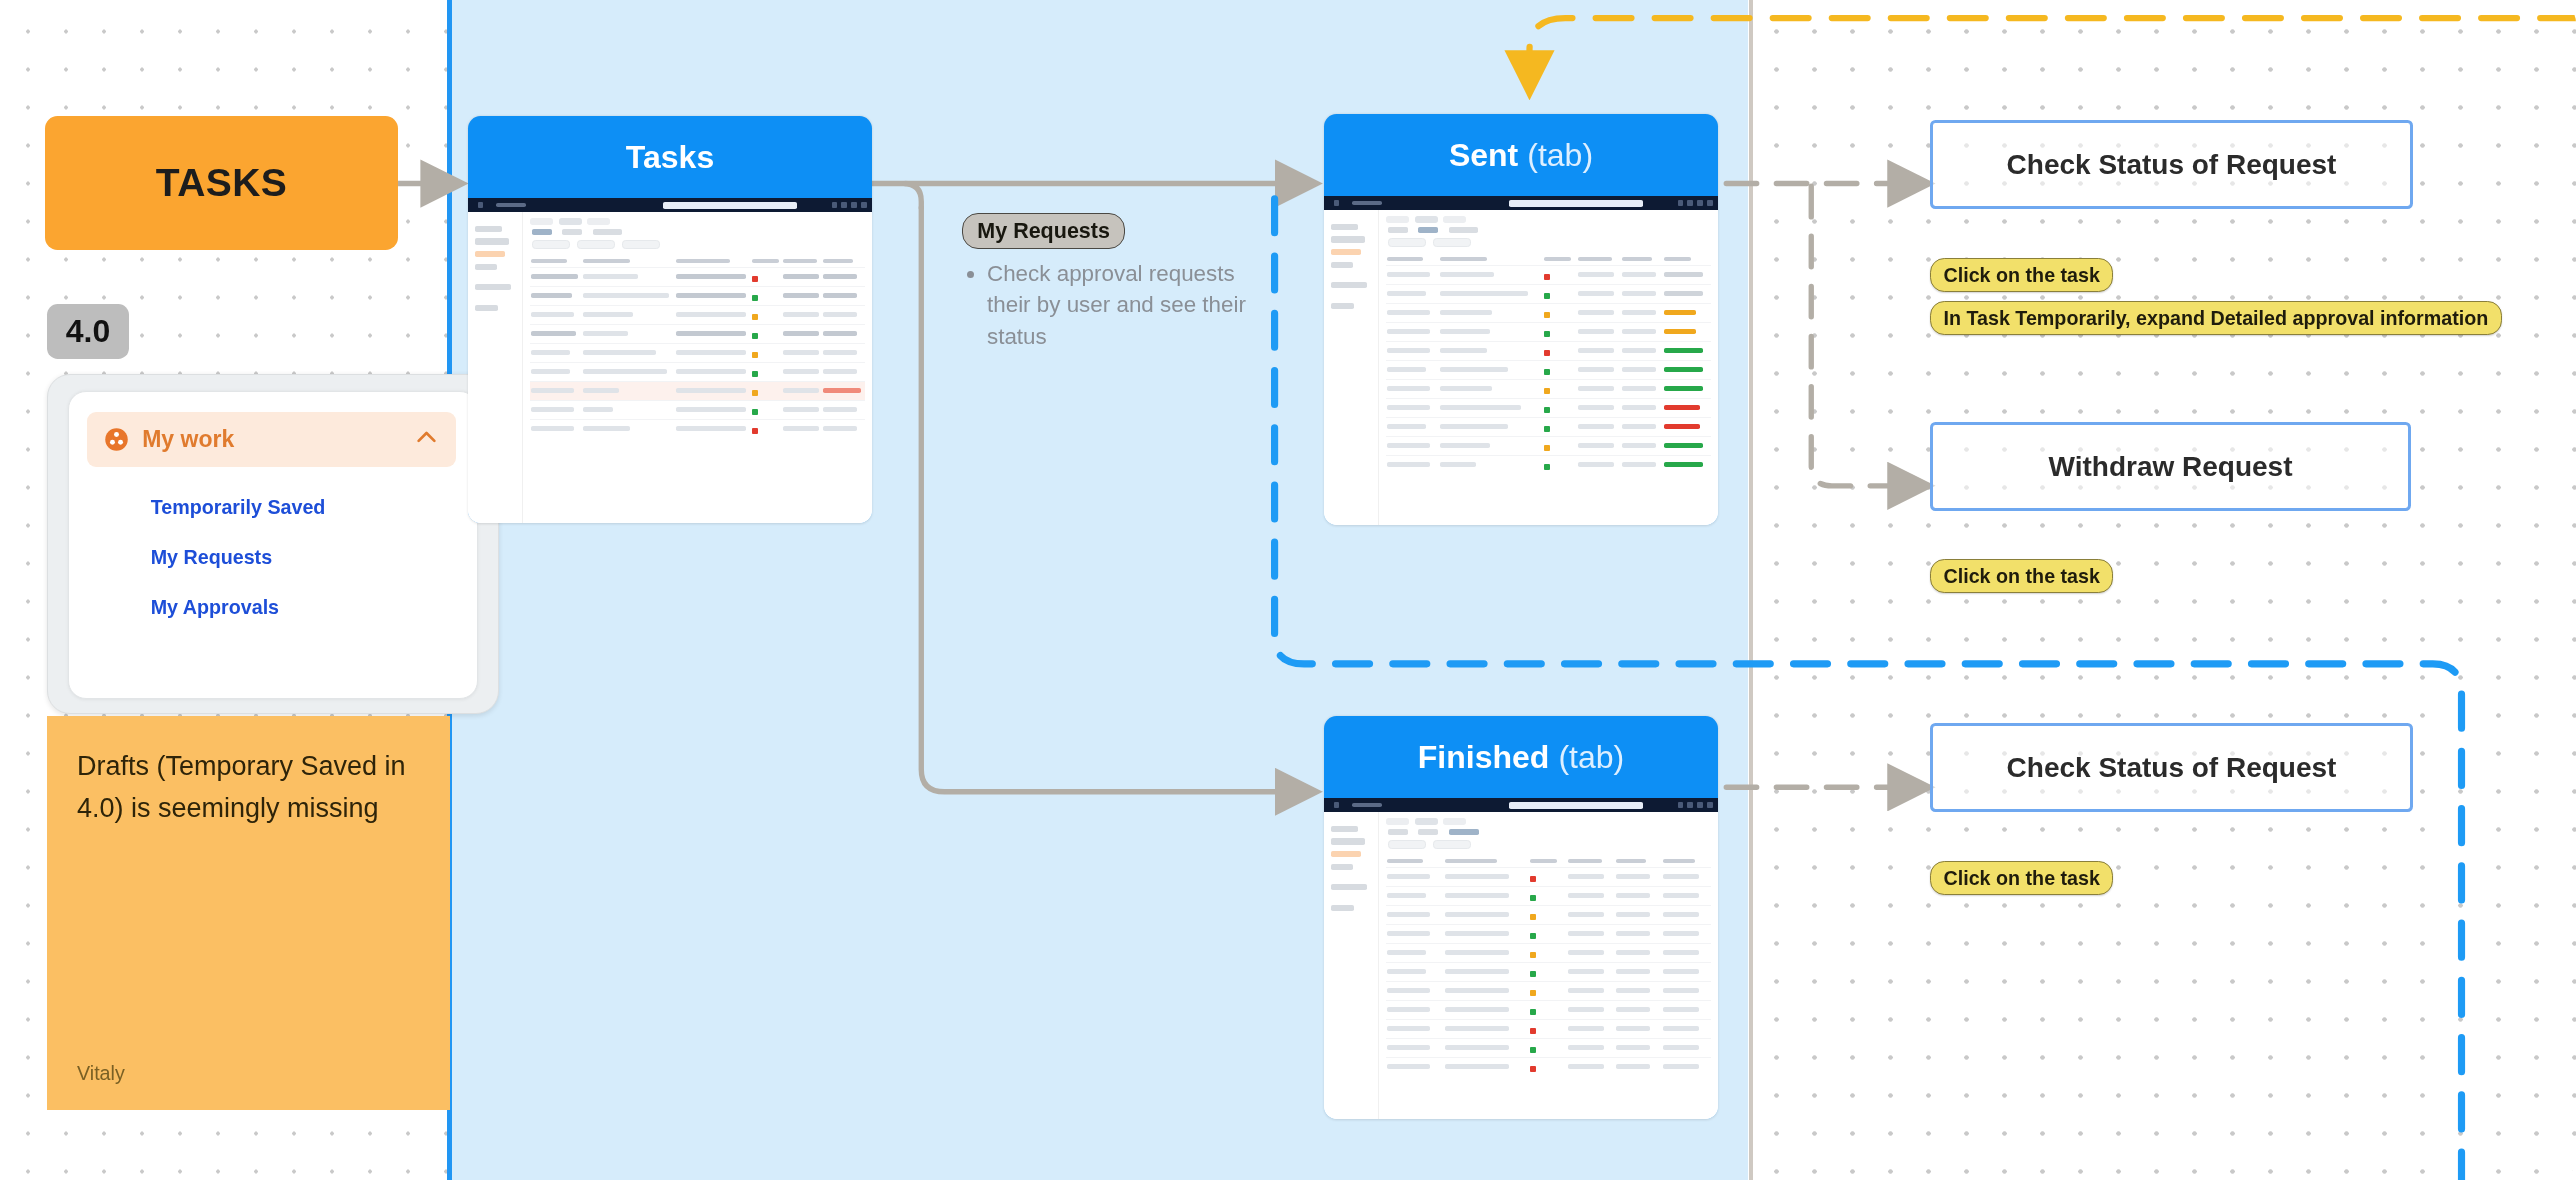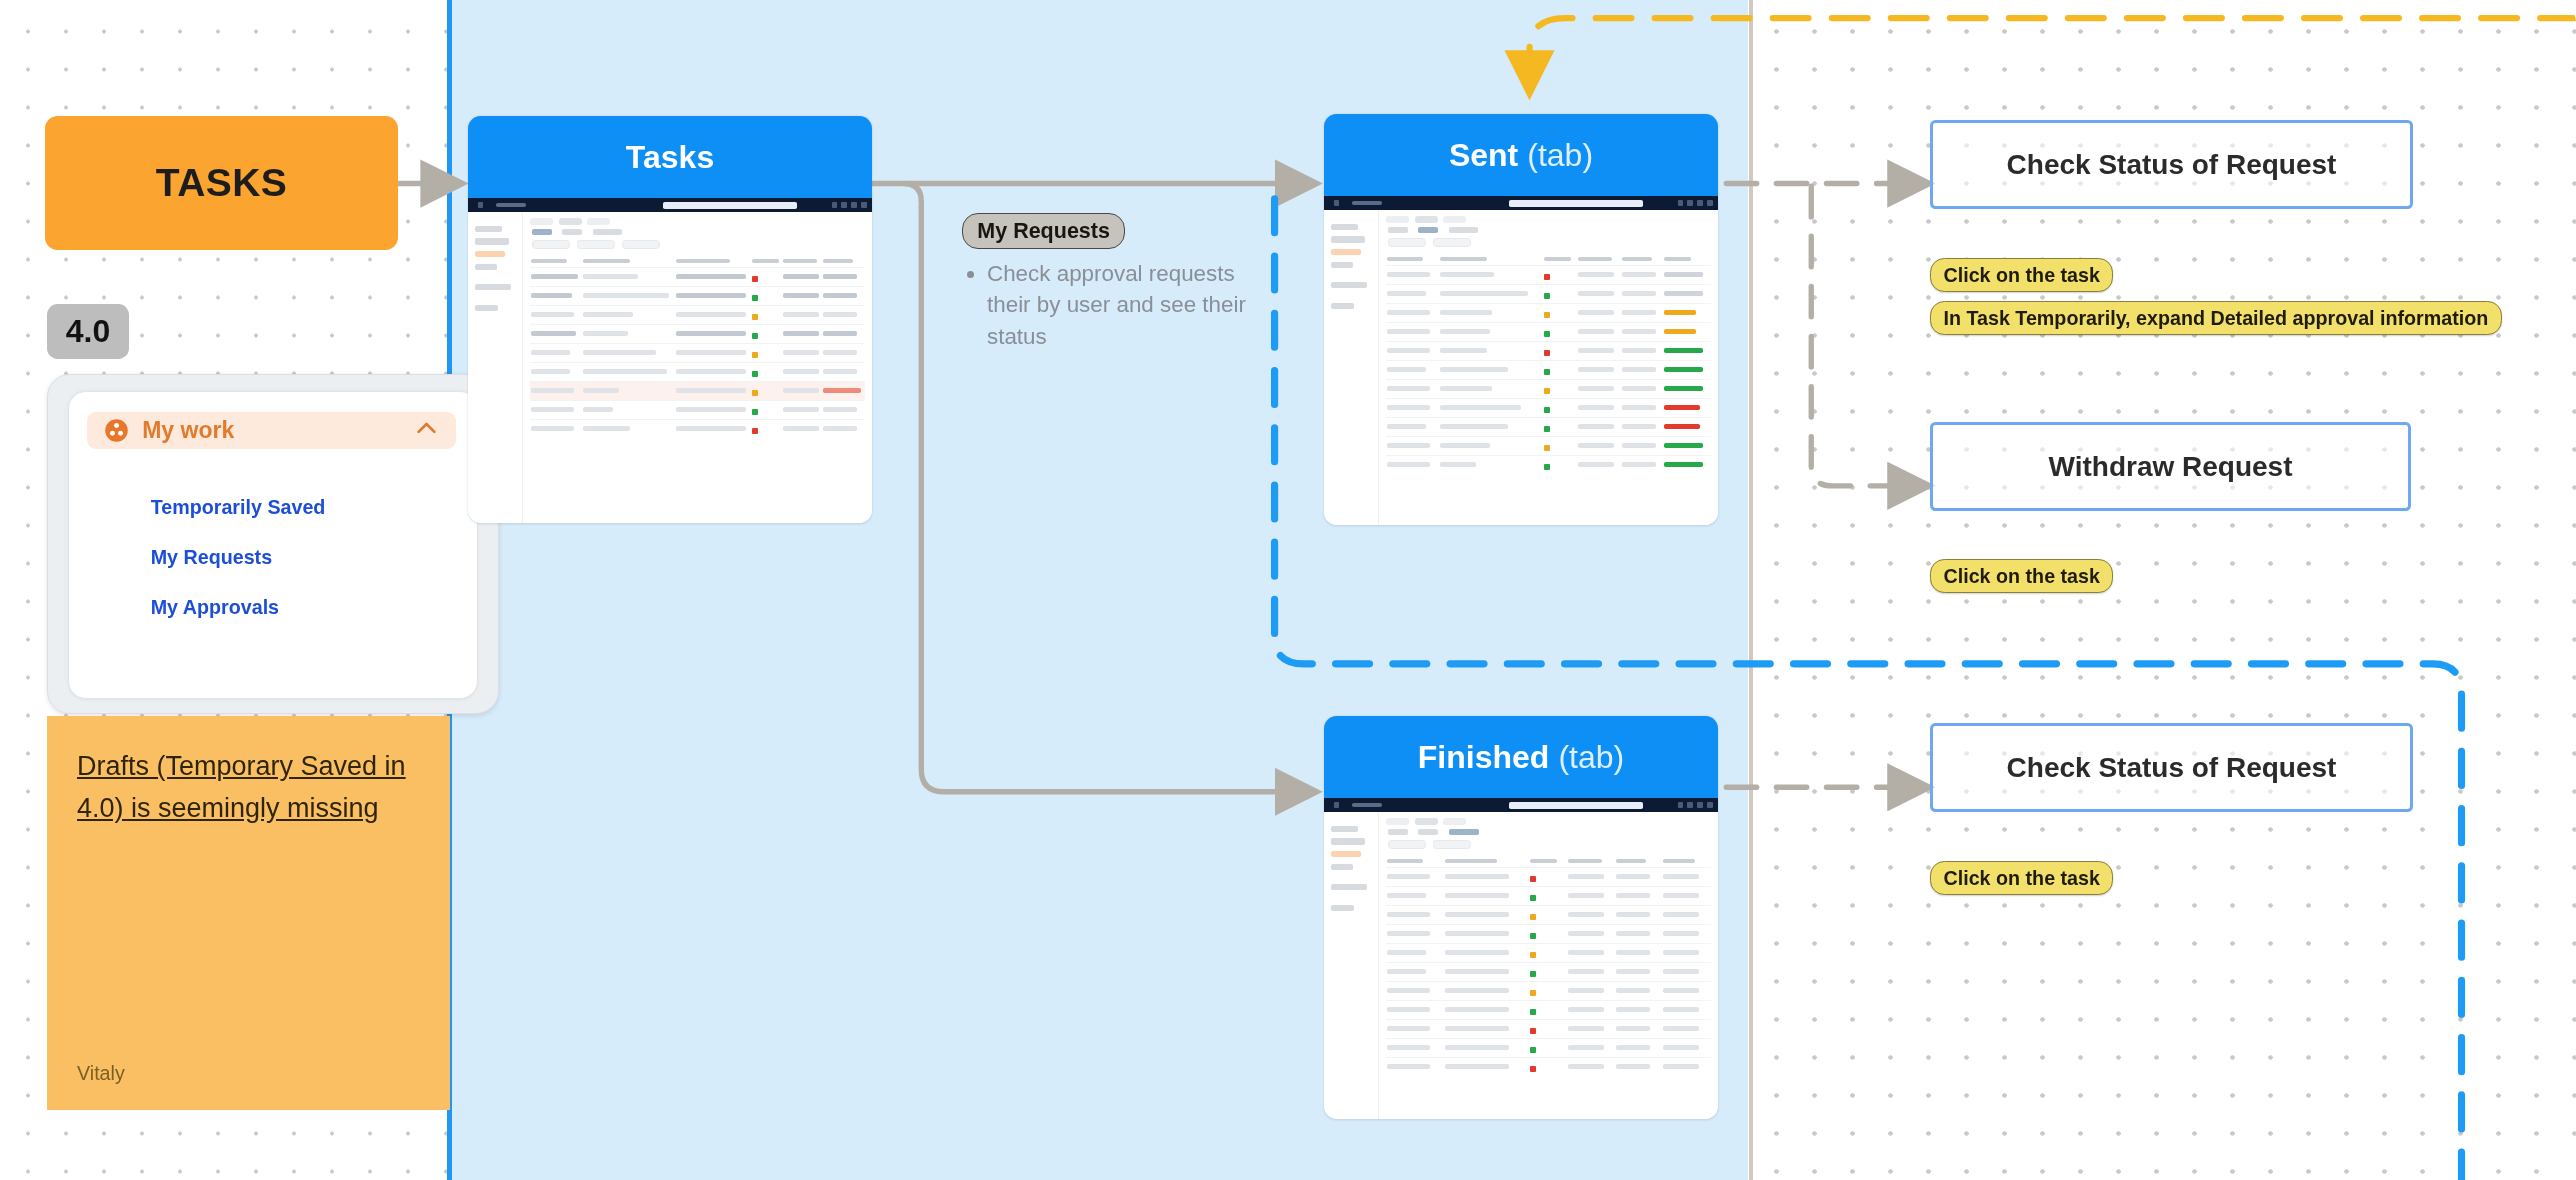--- a/index.html
+++ b/index.html
@@ -56,7 +56,7 @@
     overflow:hidden;
   }
   .mywork-row{
-    position:absolute;left:18px;right:21.5px;top:19.7px;height:37px;
+    position:absolute;left:18px;right:21.5px;top:19.7px;height:55px;
     background:#fdeadc;border-radius:9px;
     display:flex;align-items:center;padding:0 16px;box-sizing:border-box;
   }

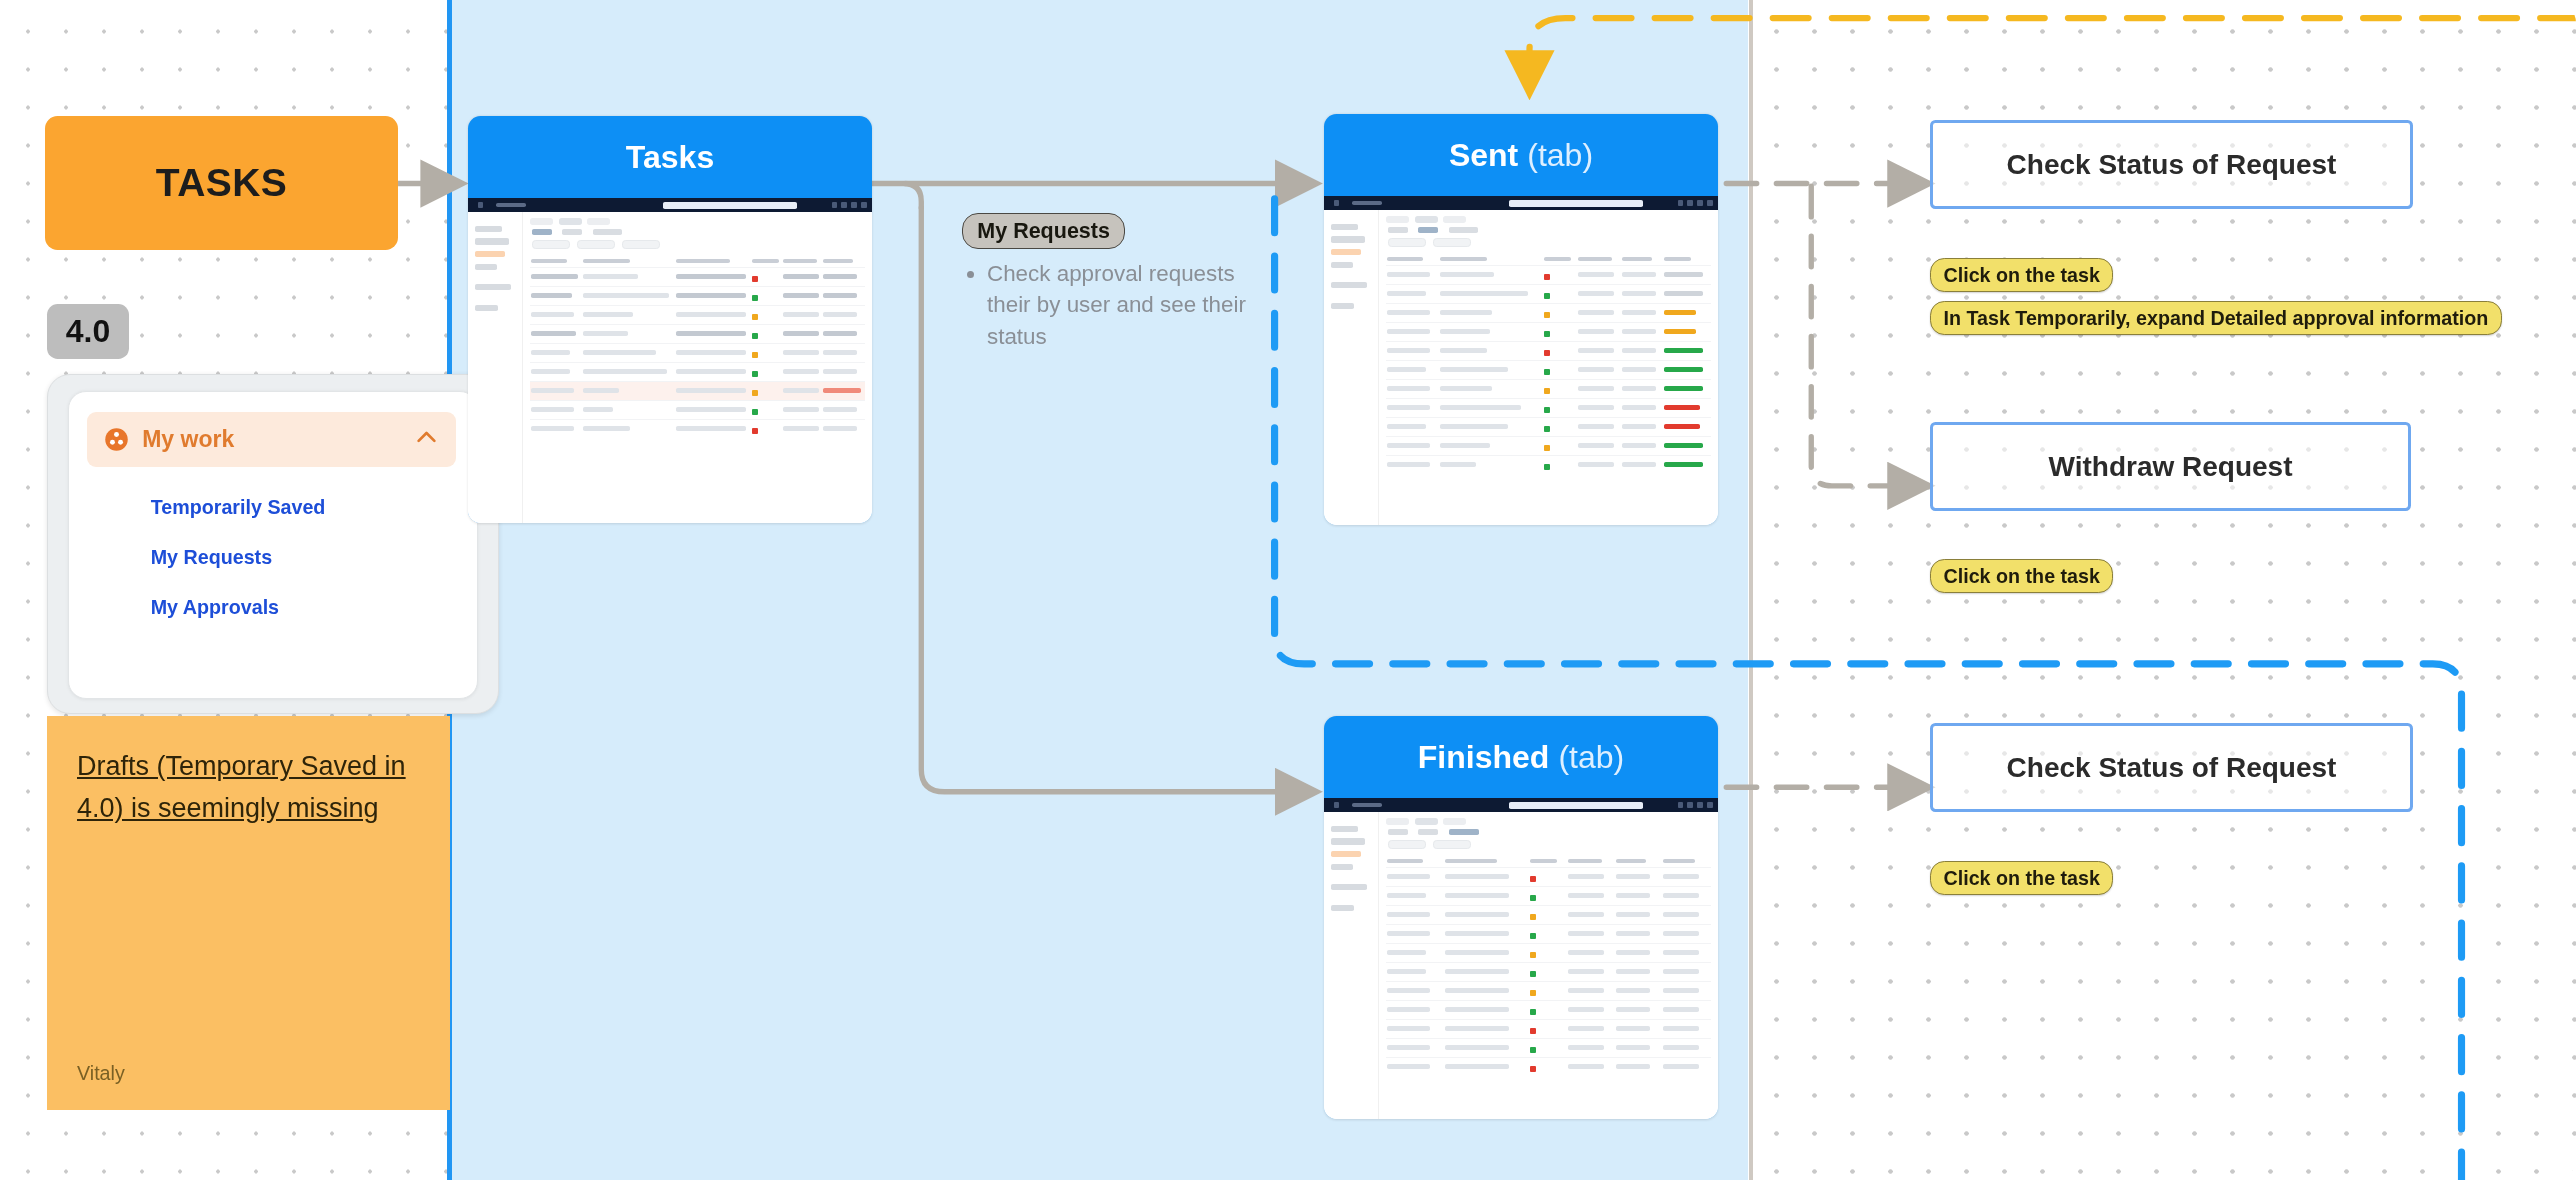--- a/index.html
+++ b/index.html
@@ -71,7 +71,7 @@
     background:#fbbf63;color:#2e2409;box-sizing:border-box;
     padding:30px 27px 0 30px;
   }
-  .sticky .body{font-size:27px;line-height:1.55;text-decoration:underline;}
+  .sticky .body{font-size:27px;line-height:1.55;}
   .sticky .author{position:absolute;left:30px;bottom:25px;font-size:19.7px;color:#7a6024;}
 
   

